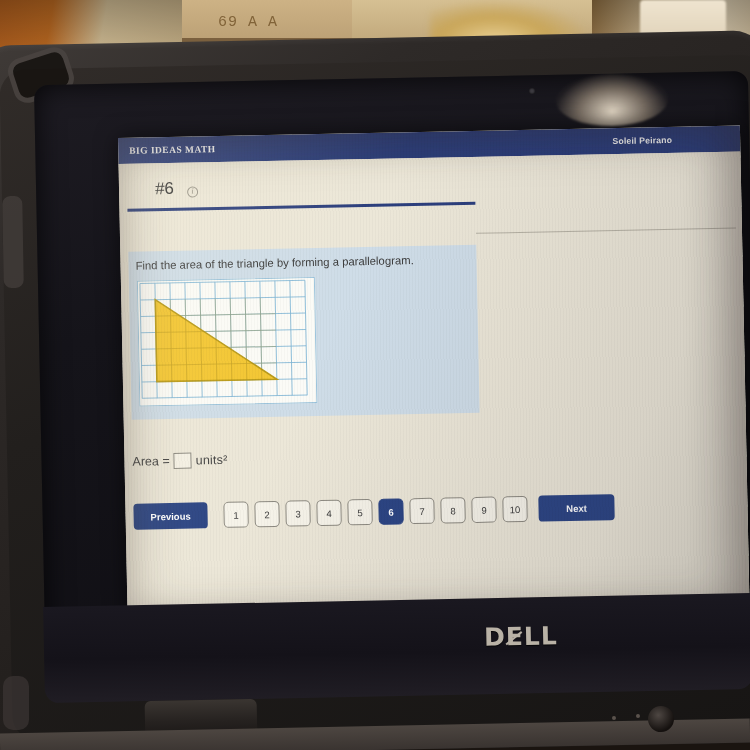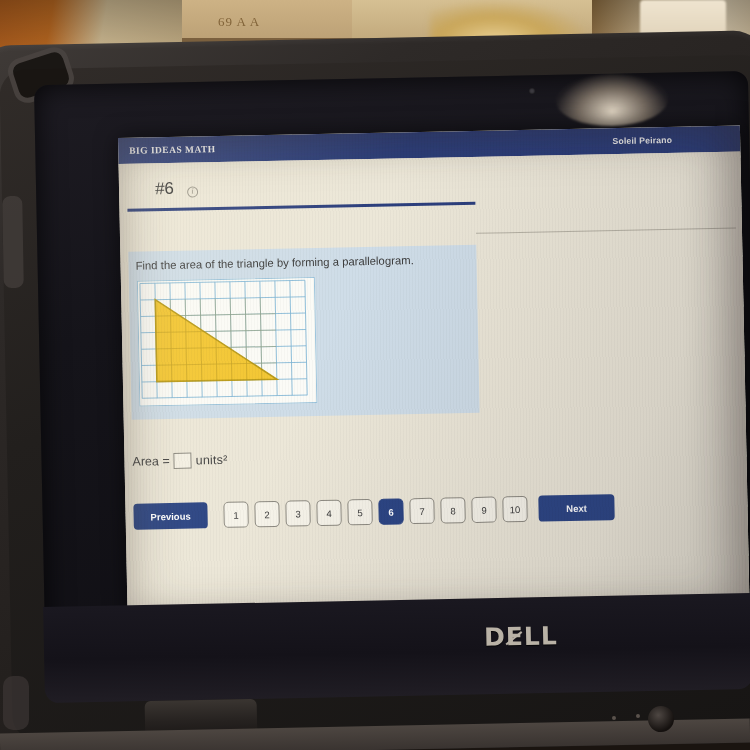--- a/index.html
+++ b/index.html
@@ -43,8 +43,8 @@
           background: rgba(70,44,16,0.55); }
   .box-label {
     position: absolute; left: 218px; top: 14px;
-    font-size: 13px; color: #6b4c22; letter-spacing: 1px;
-    font-family: Liberation Serif, serif; opacity: .75;
+    font-size: 15px; color: #6b4c22; letter-spacing: 1px;
+    font-family: Liberation Mono, monospace; opacity: .75;
   }
   .plant {
     position: absolute; left: 430px; top: 0; width: 160px; height: 58px;

